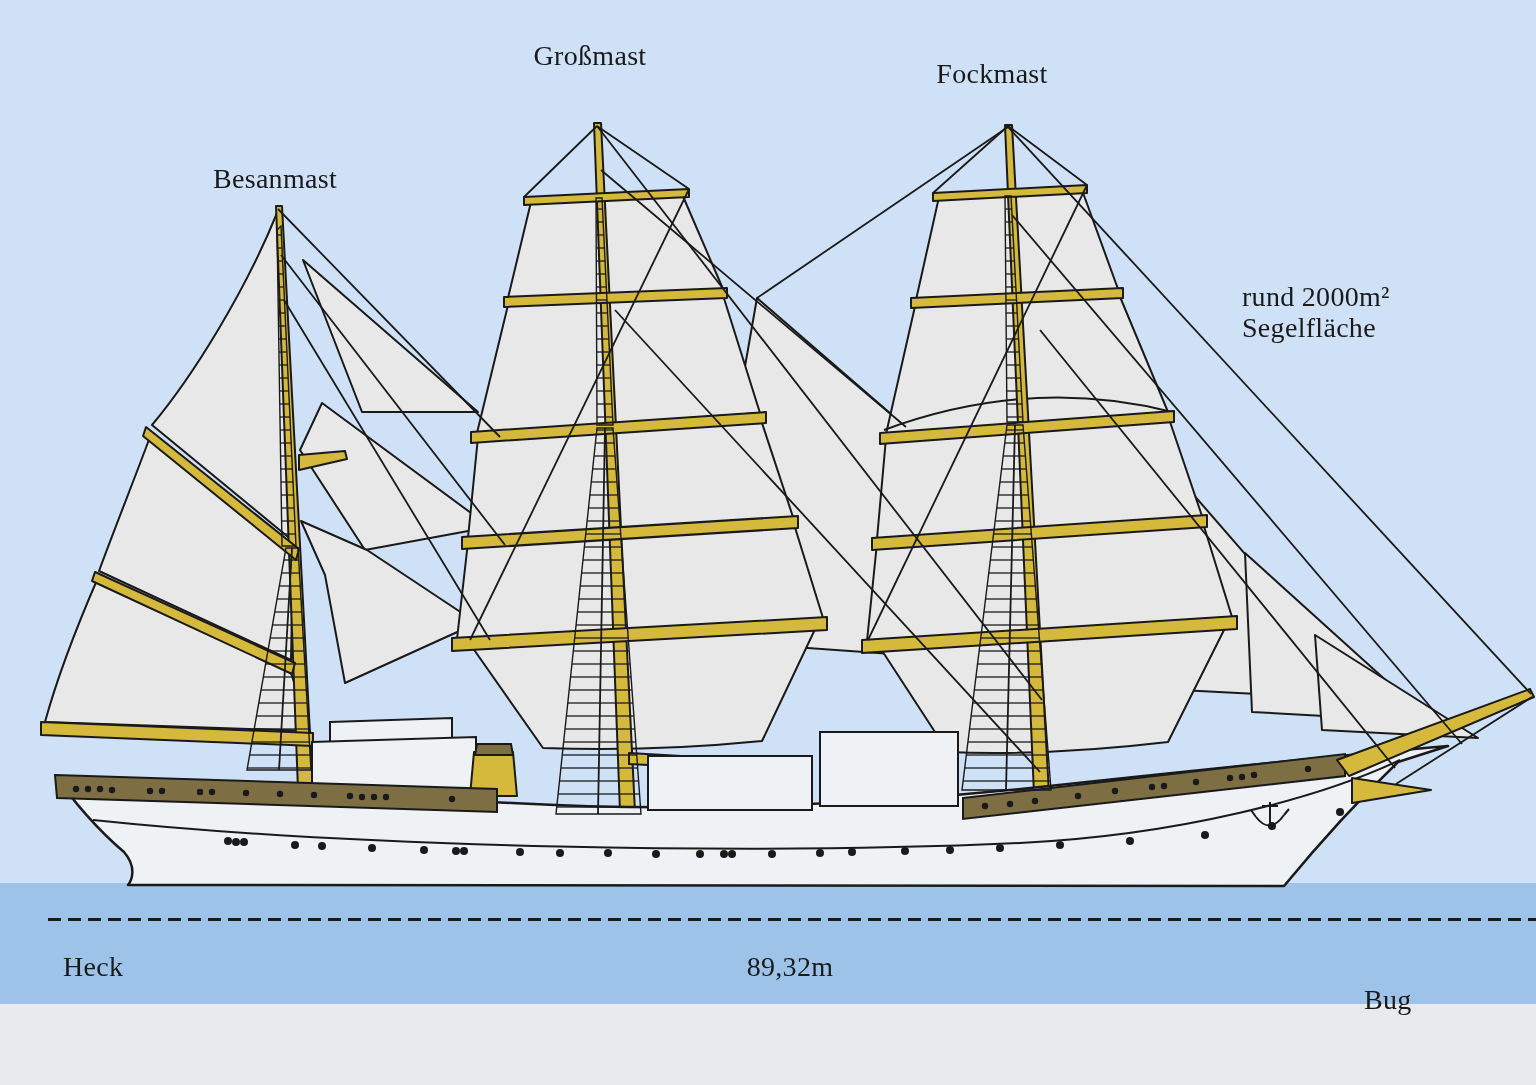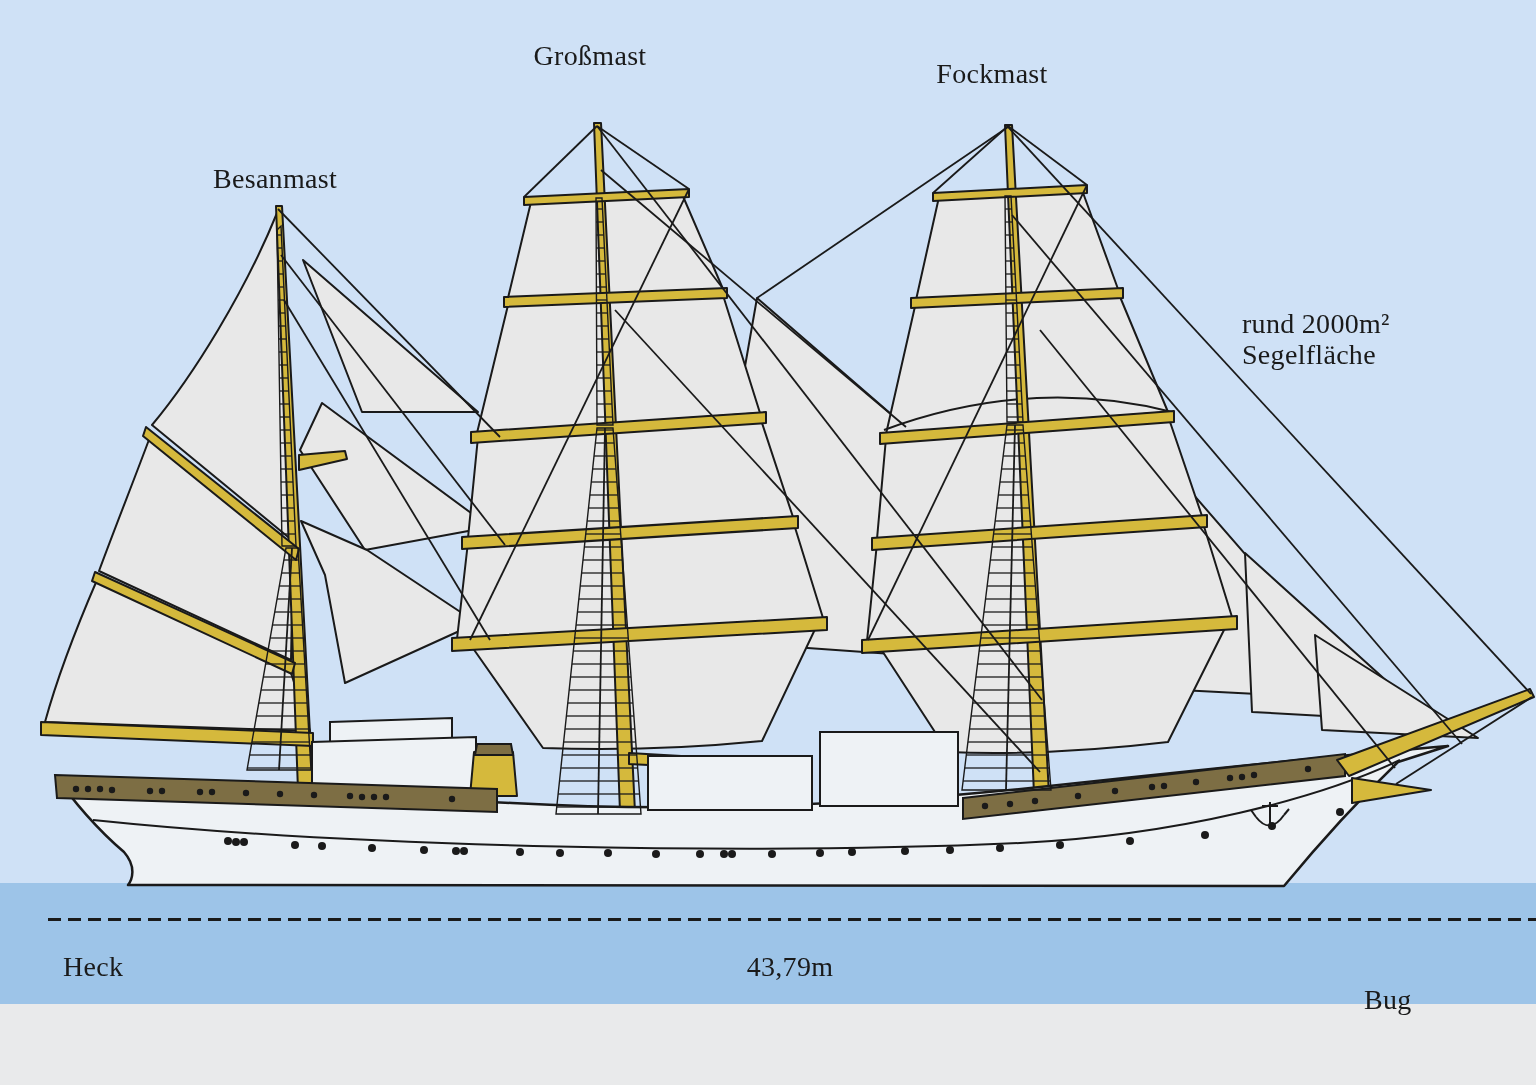--- a/index.html
+++ b/index.html
@@ -23,7 +23,7 @@
   .lbl{position:absolute;color:var(--ink);font-size:28px;font-weight:500;
        letter-spacing:.3px;white-space:nowrap;}
   .lbl.centered{transform:translateX(-50%);}
-  .annotation{line-height:31px;margin-top:27px;}
+  .annotation{line-height:31px;}
   .dash-line{position:absolute;left:48px;right:0;top:918px;height:3px;
     background:repeating-linear-gradient(90deg,var(--ink) 0 13px,transparent 13px 20px);}
 </style>

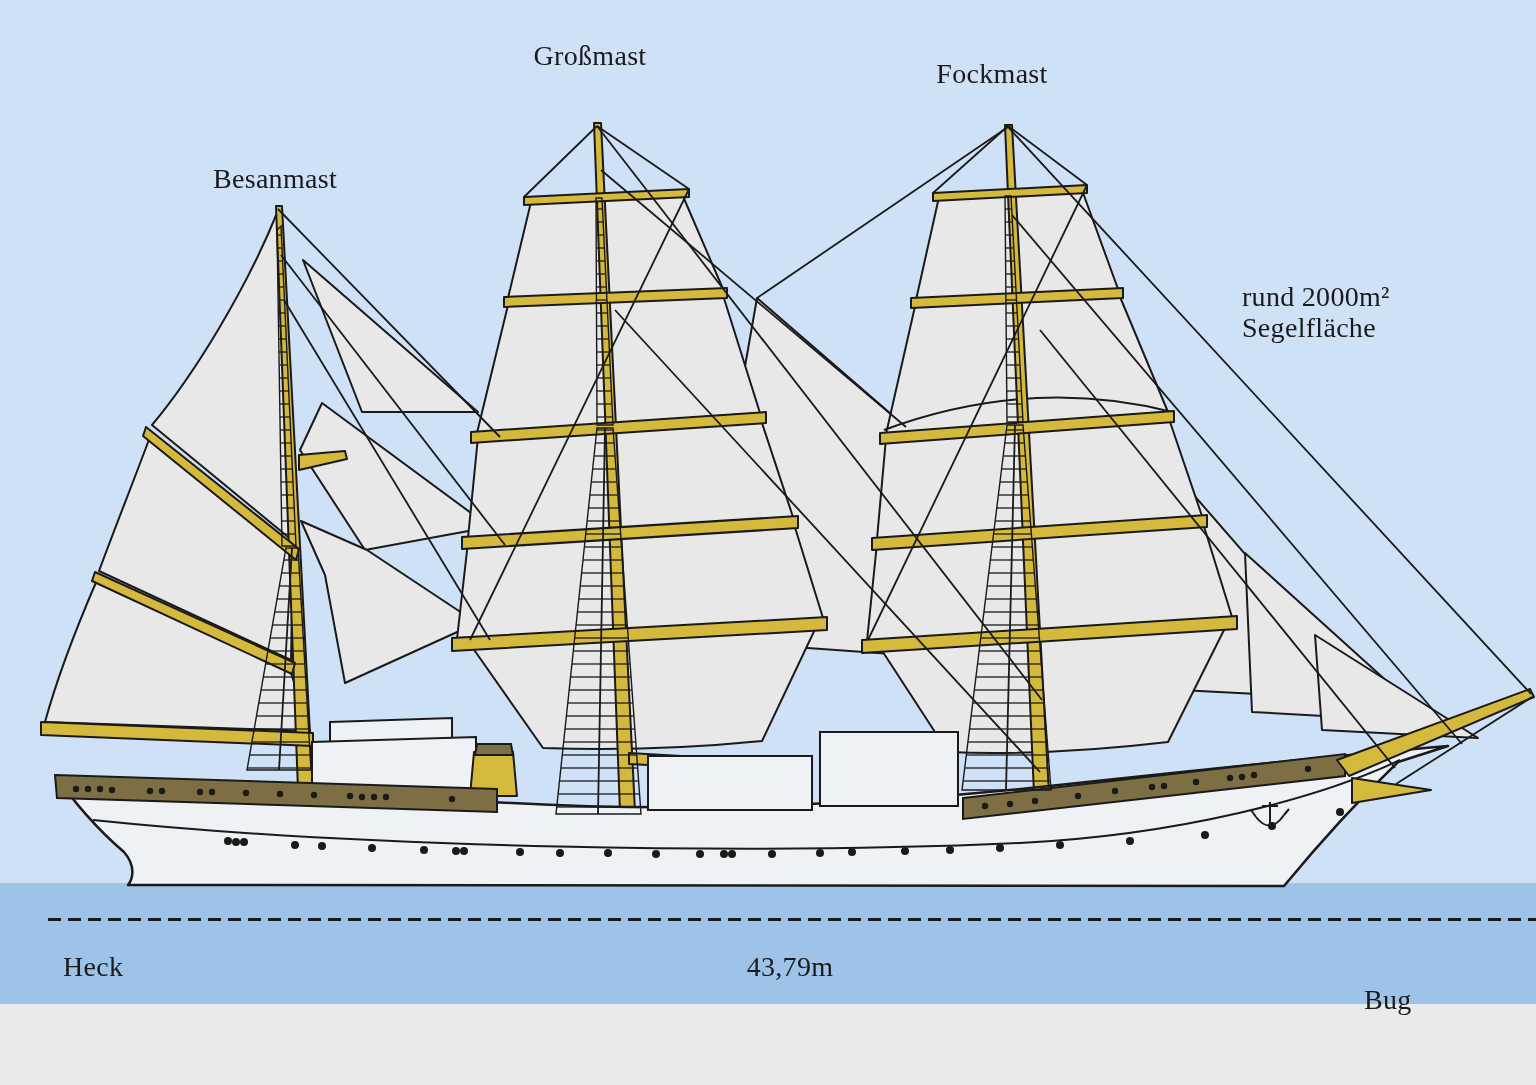--- a/index.html
+++ b/index.html
@@ -234,7 +234,7 @@
 <div class="dash-line"></div>
 
 <div class="lbl" style="left:63px;top:951px;">Heck</div>
-<div class="lbl centered" style="left:790px;top:951px;">43,79m</div>
+<div class="lbl centered" style="left:790px;top:951px;">89,32m</div>
 <div class="lbl" style="left:1364px;top:984px;">Bug</div>
 
 </div>

